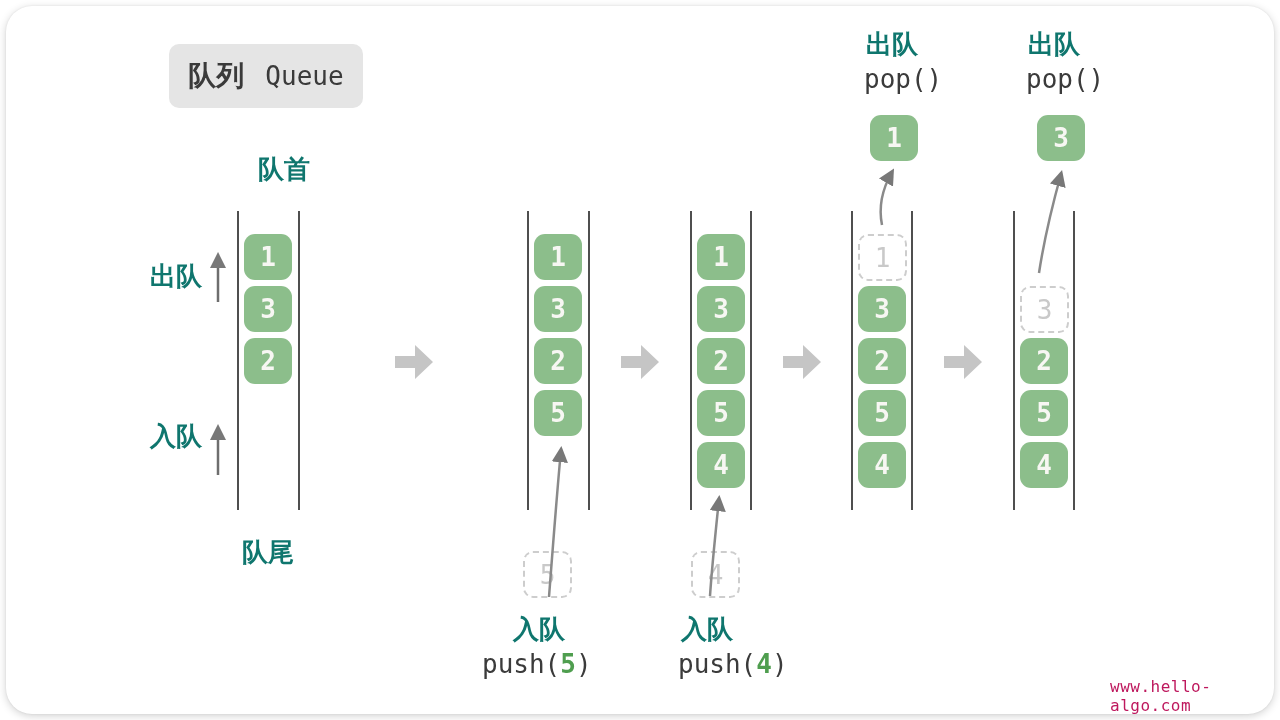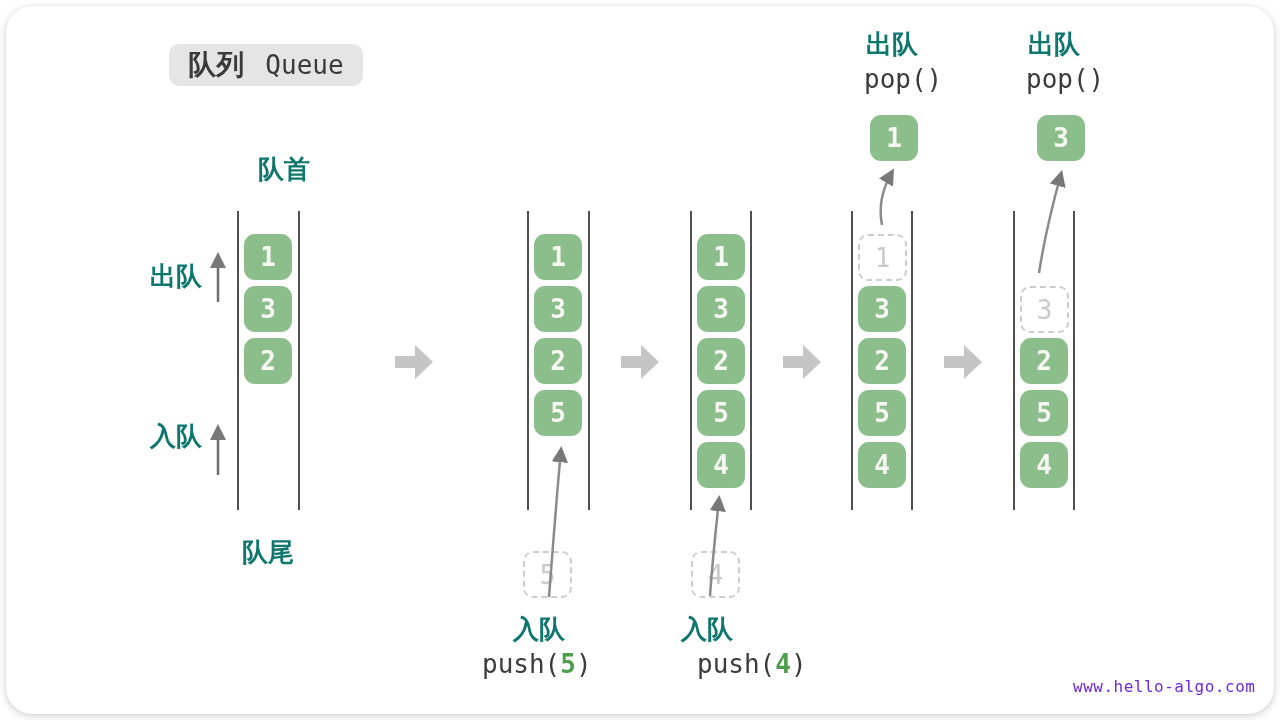--- a/index.html
+++ b/index.html
@@ -9,7 +9,7 @@
         border-radius:26px;box-shadow:0 2px 9px rgba(0,0,0,.18),0 0 2px rgba(0,0,0,.08);}
   .overlay{position:absolute;left:0;top:0;pointer-events:none;}
 
-  .title-badge{position:absolute;left:169px;top:44px;width:194px;height:42px;
+  .title-badge{position:absolute;left:169px;top:44px;width:194px;height:64px;
         background:#e5e5e5;border-radius:10px;display:flex;align-items:center;
         justify-content:center;gap:21px;}
   .title-zh{font-weight:700;font-size:28px;color:#3a3a3a;}

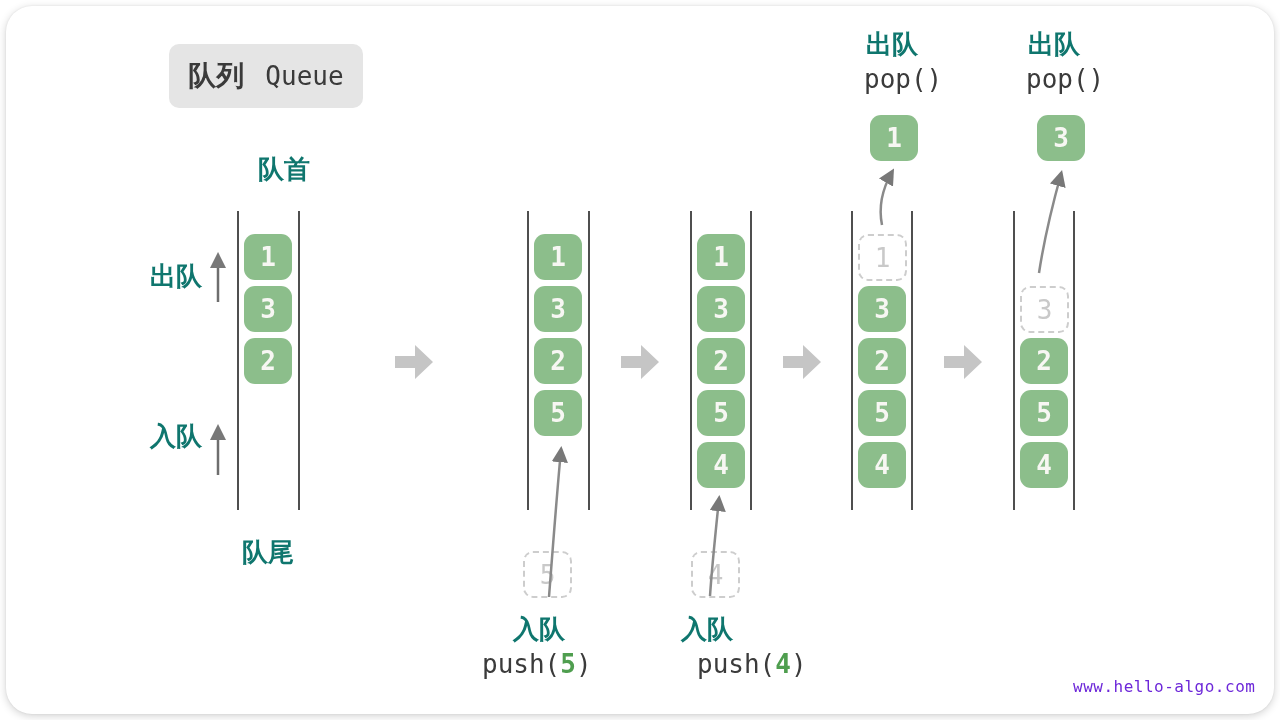--- a/index.html
+++ b/index.html
@@ -85,7 +85,7 @@
     <div class="cell" style="left:697px;top:442px">4</div>
     <div class="ghost" style="left:691px;top:551px">4</div>
     <div class="cjk" style="left:681px;top:616px">入队</div>
-    <div class="code" style="left:697px;top:651px"><span>push(</span><span class="arg">4</span><span>)</span></div>
+    <div class="code" style="left:678px;top:651px"><span>push(</span><span class="arg">4</span><span>)</span></div>
   </div>
 
   

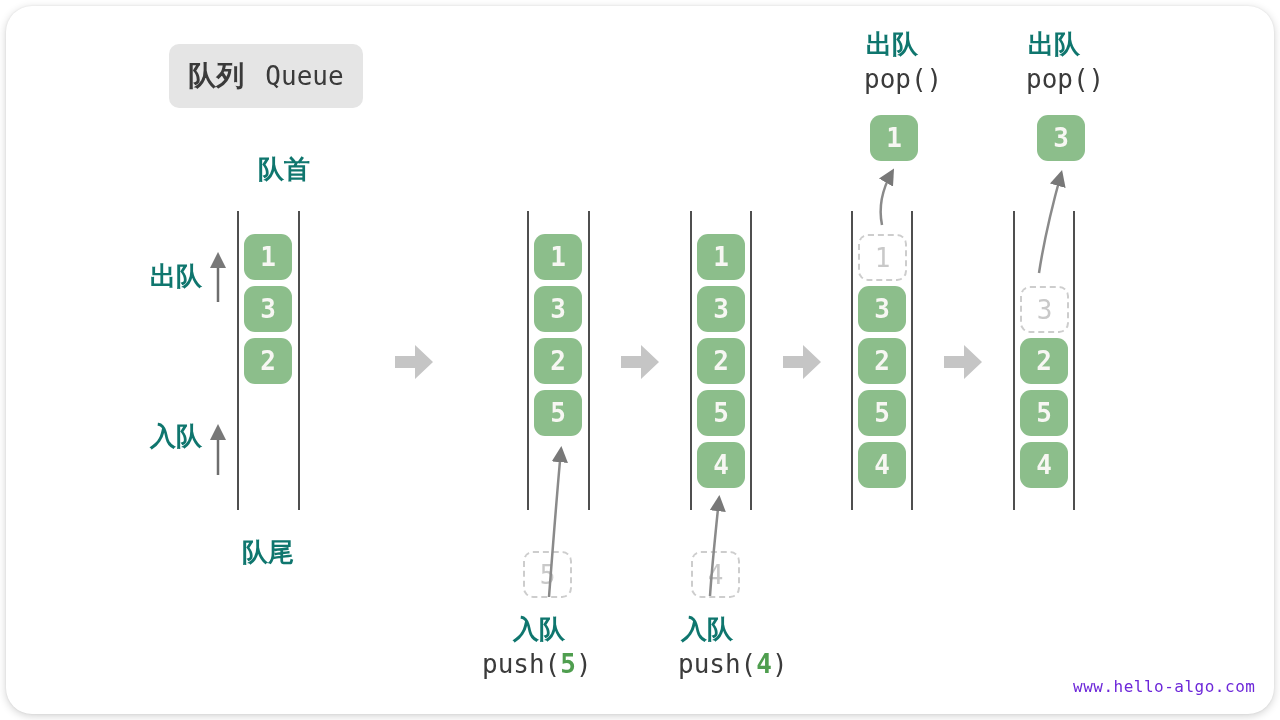--- a/index.html
+++ b/index.html
@@ -30,9 +30,9 @@
         border:2px dashed #cdcdcd;color:#c9c9c9;display:flex;align-items:center;justify-content:center;
         font-family:"DejaVu Sans Mono","Liberation Mono",monospace;font-size:26px;}
 
-  .watermark{position:absolute;left:1073px;top:677px;
+  .watermark{position:absolute;left:1110px;top:677px;
         font-family:"DejaVu Sans Mono","Liberation Mono",monospace;
-        font-size:16px;color:#6d28d9;letter-spacing:.5px;}
+        font-size:16px;color:#be185d;letter-spacing:.5px;}
 </style>
 </head>
 <body>

